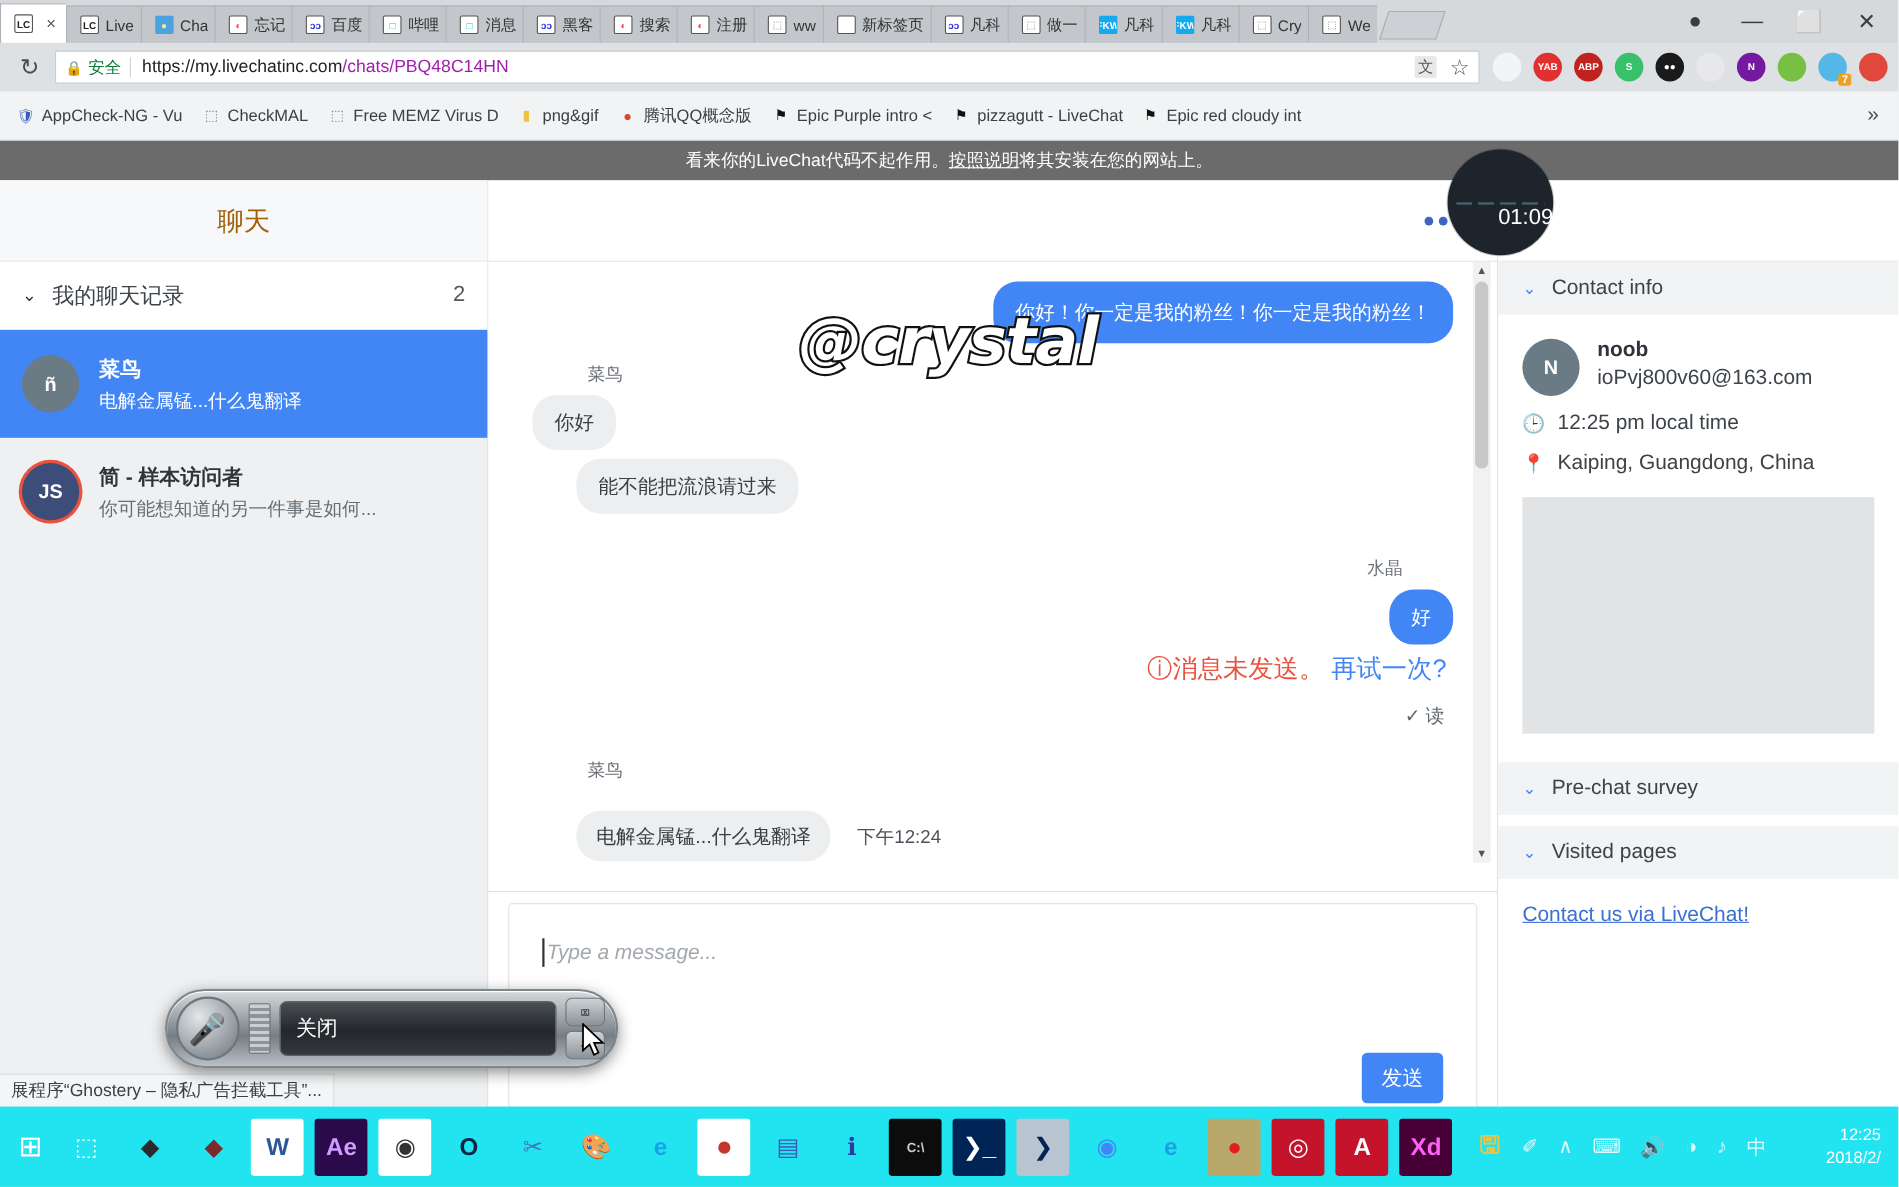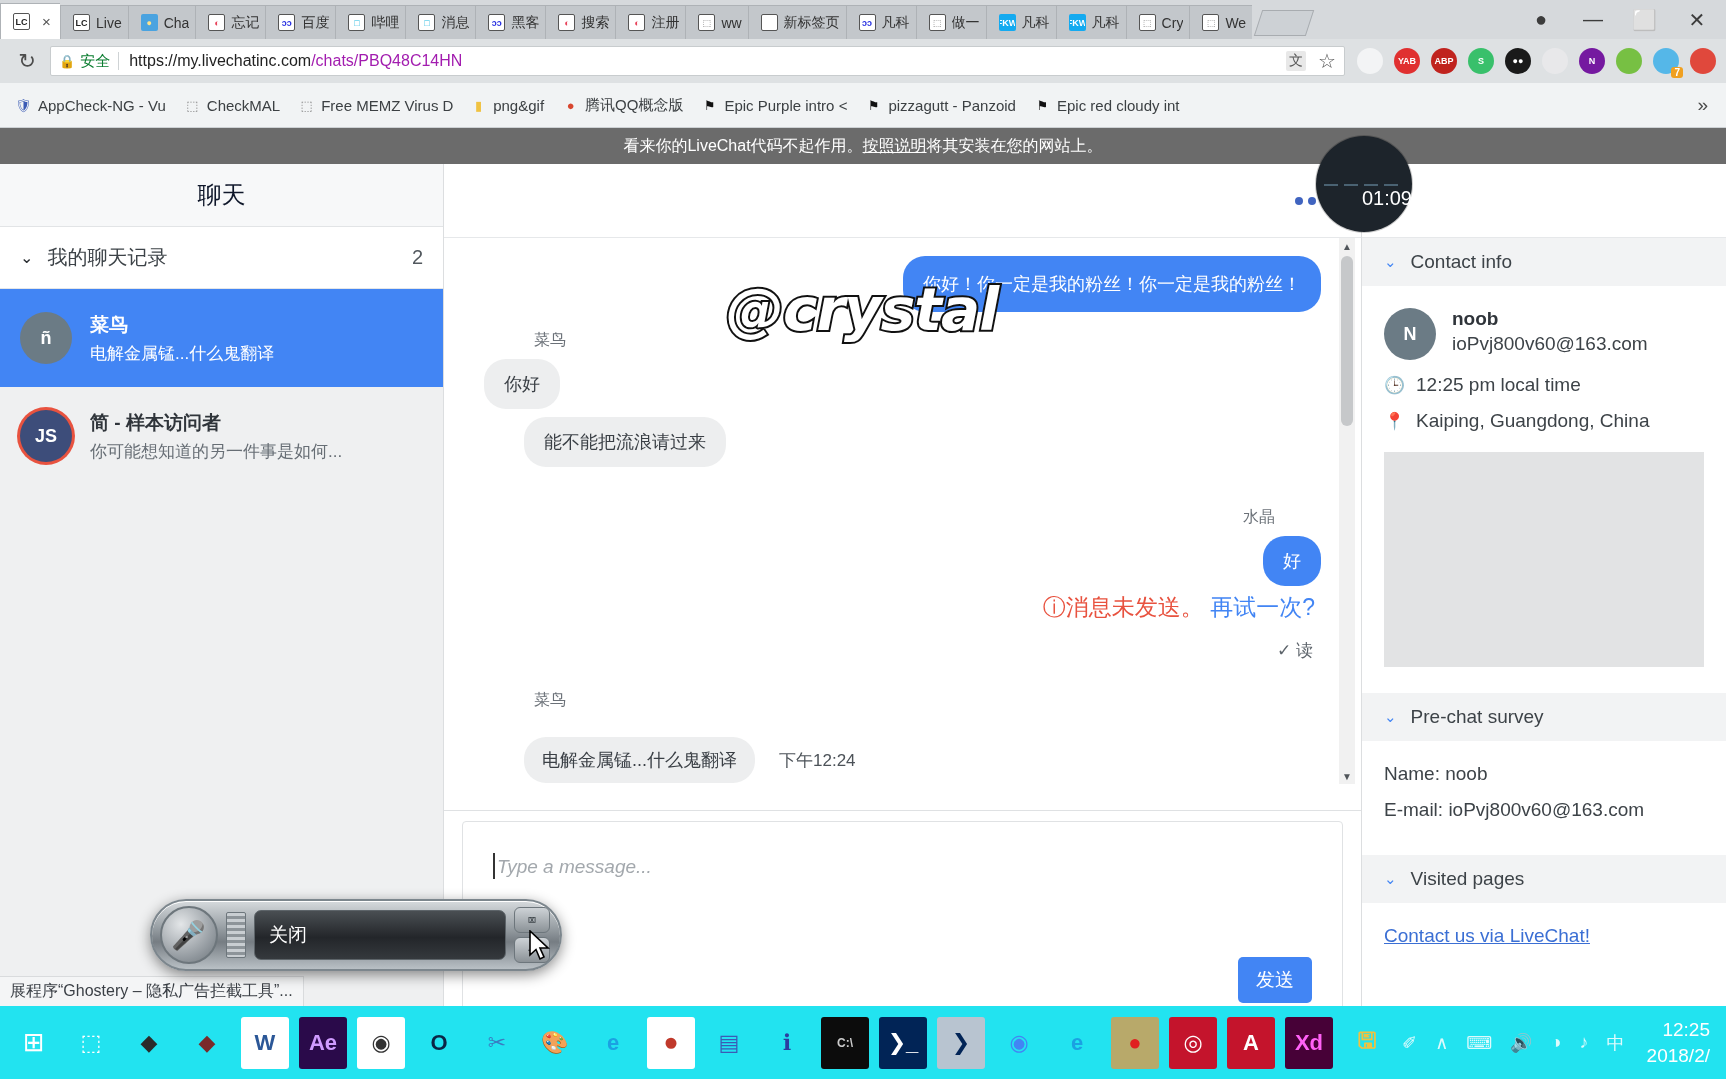--- a/index.html
+++ b/index.html
@@ -458,7 +458,7 @@
         </span>
         <span class="bm">
           <span class="bm-ic" style="color: rgb(17, 17, 17);">⚑</span>
-          <span>pizzagutt - Panzoid</span>
+          <span>pizzagutt - LiveChat</span>
         </span>
         <span class="bm">
           <span class="bm-ic" style="color: rgb(17, 17, 17);">⚑</span>

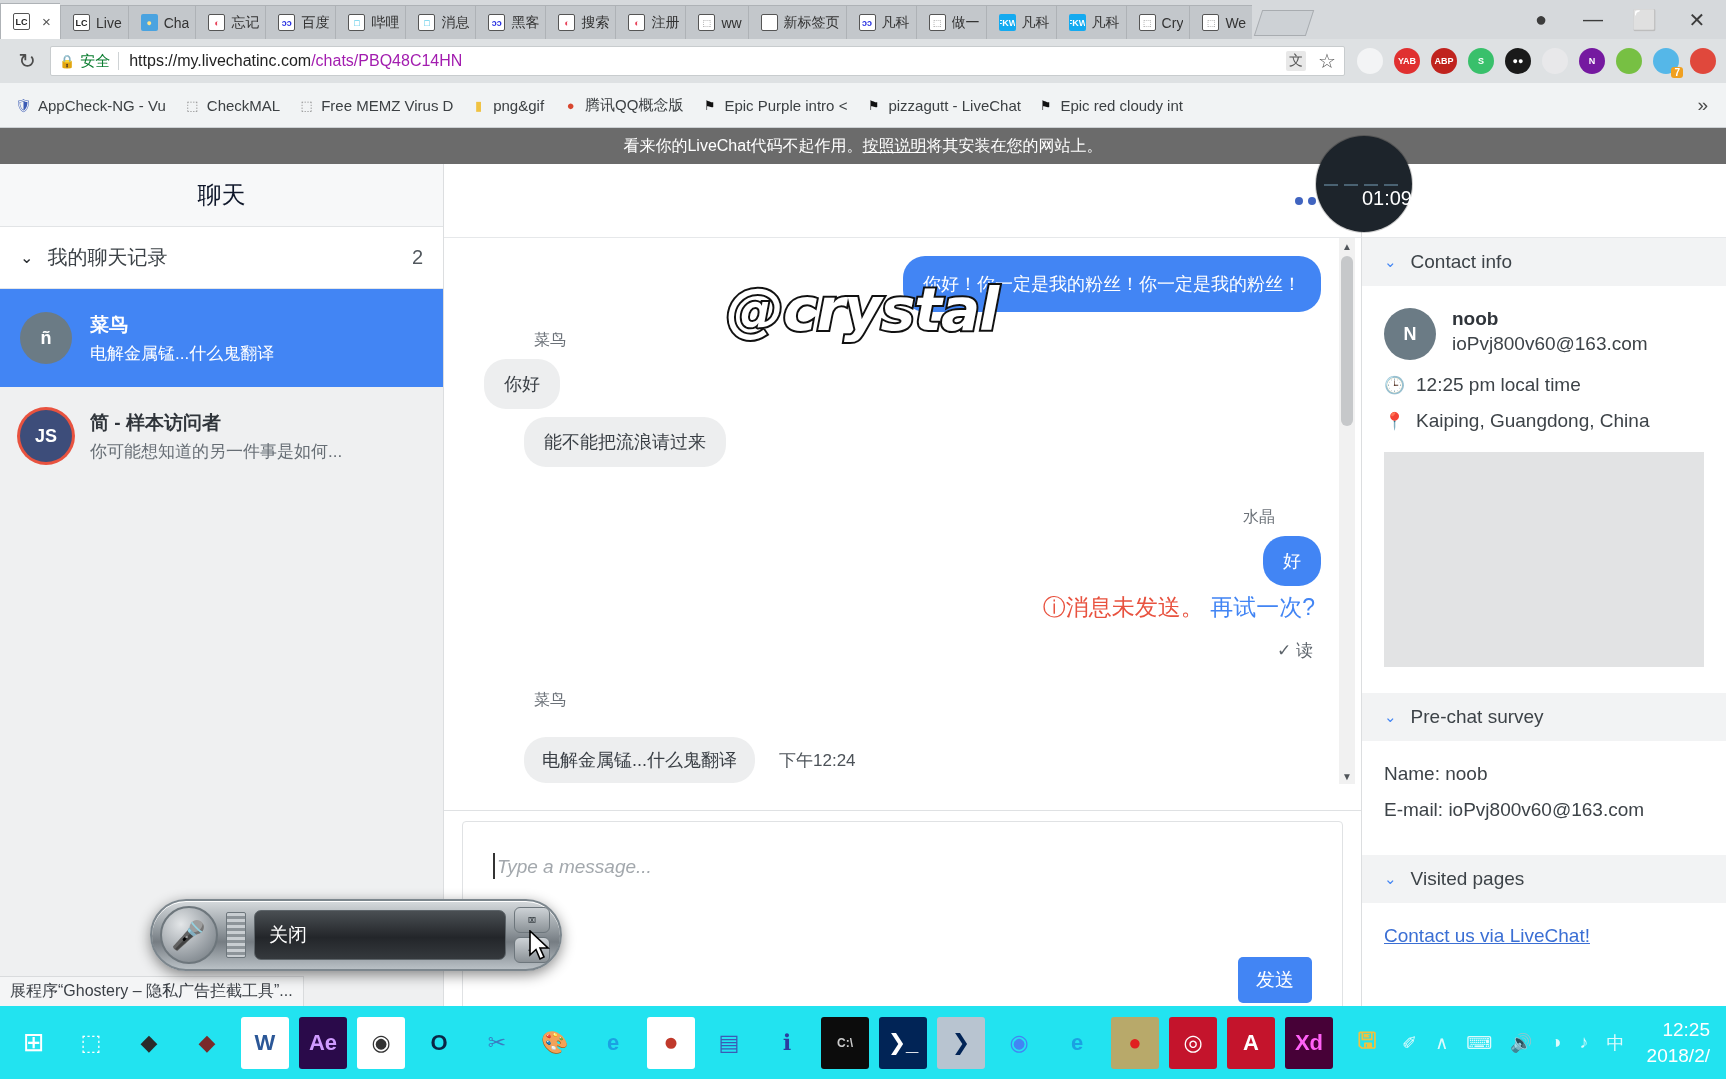--- a/index.html
+++ b/index.html
@@ -124,9 +124,9 @@
   
   .chatlist { width: 444px; flex: 0 0 444px; background: #eff0f1; border-right:1px solid #dcdee0; position:relative;}
   .cl-header {
-    height: 63px; background: #f7f8f9; border-bottom: 1px solid #e2e4e6;
+    height: 74px; background: #f7f8f9; border-bottom: 1px solid #e2e4e6;
     display:flex; align-items:center; justify-content:center;
-    font-size: 24px; color: #0f172a;
+    font-size: 24px; color: #a16207;
   }
   .cl-section {
     height: 62px; background: #fff; border-bottom:1px solid #e4e6e8;

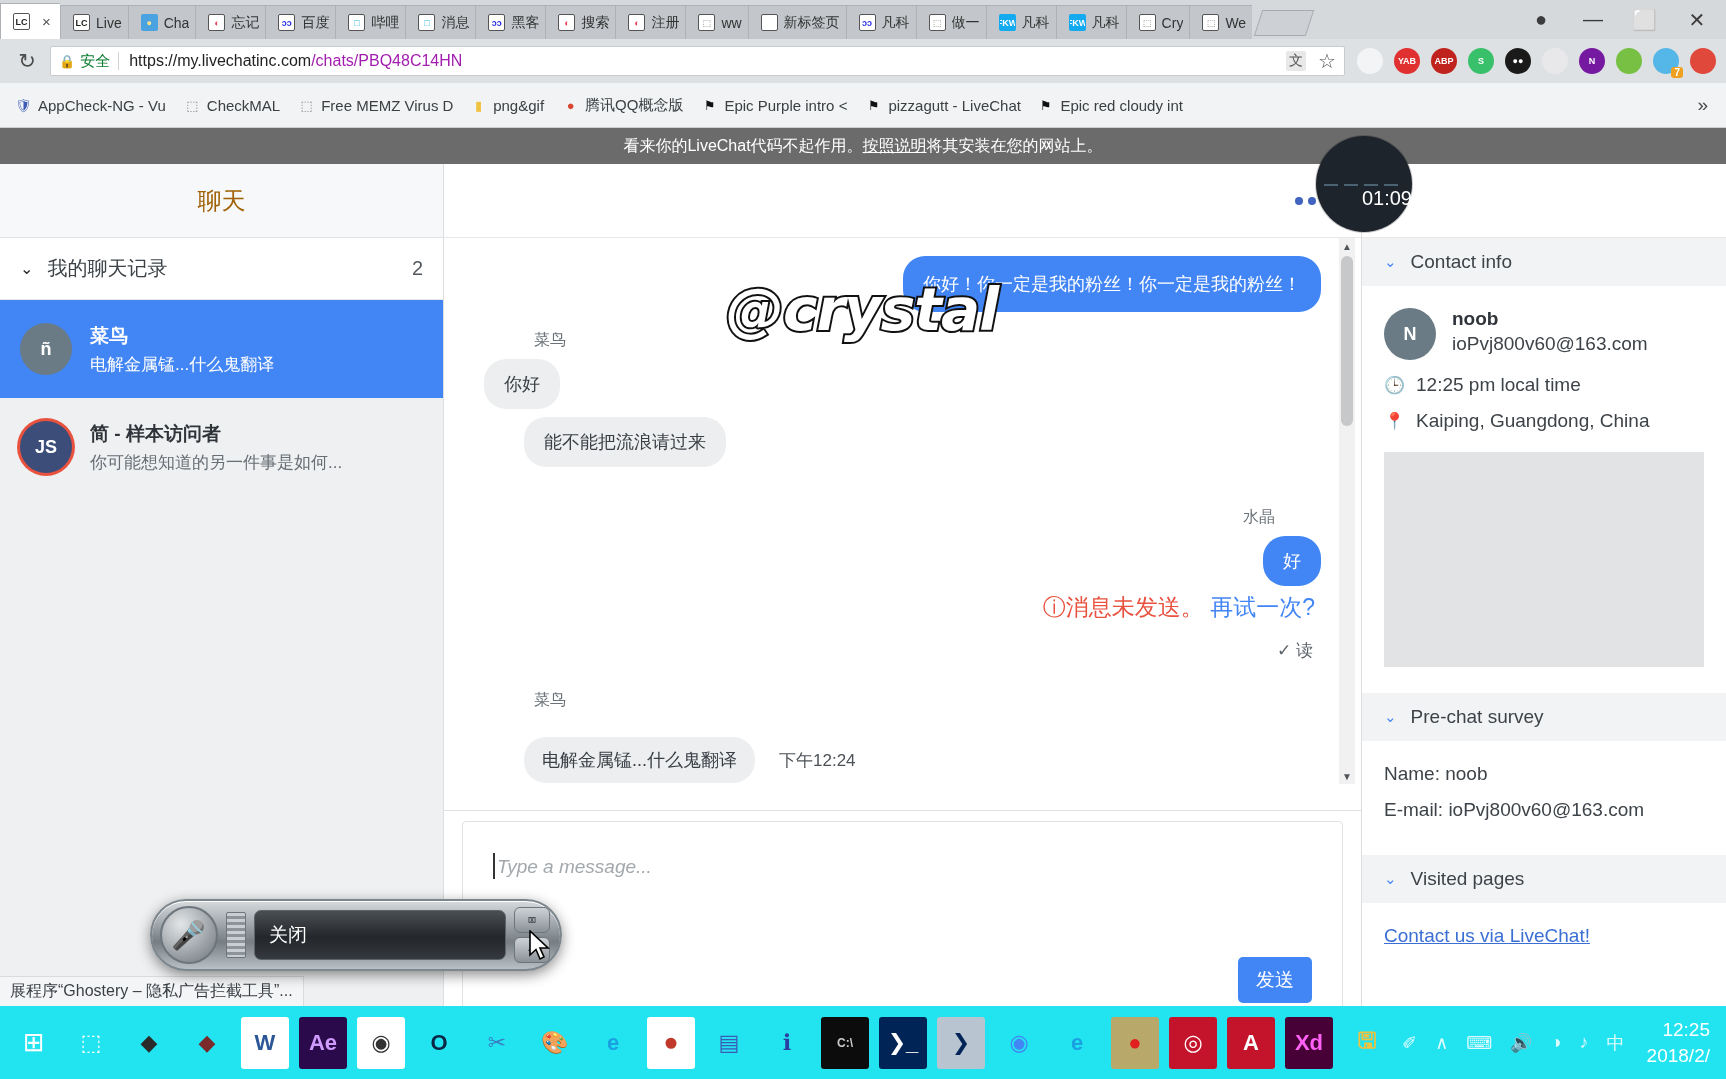--- a/index.html
+++ b/index.html
@@ -605,10 +605,6 @@
         <div class="d-sect" style="margin-top:16px;">
           <span class="chev">⌄</span>
           <span>Pre-chat survey</span>
-        </div>
-        <div class="d-body">
-          <div class="kv">Name: noob</div>
-          <div class="kv">E-mail: ioPvj800v60@163.com</div>
         </div>
 
         <div class="d-sect" style="margin-top:10px;">

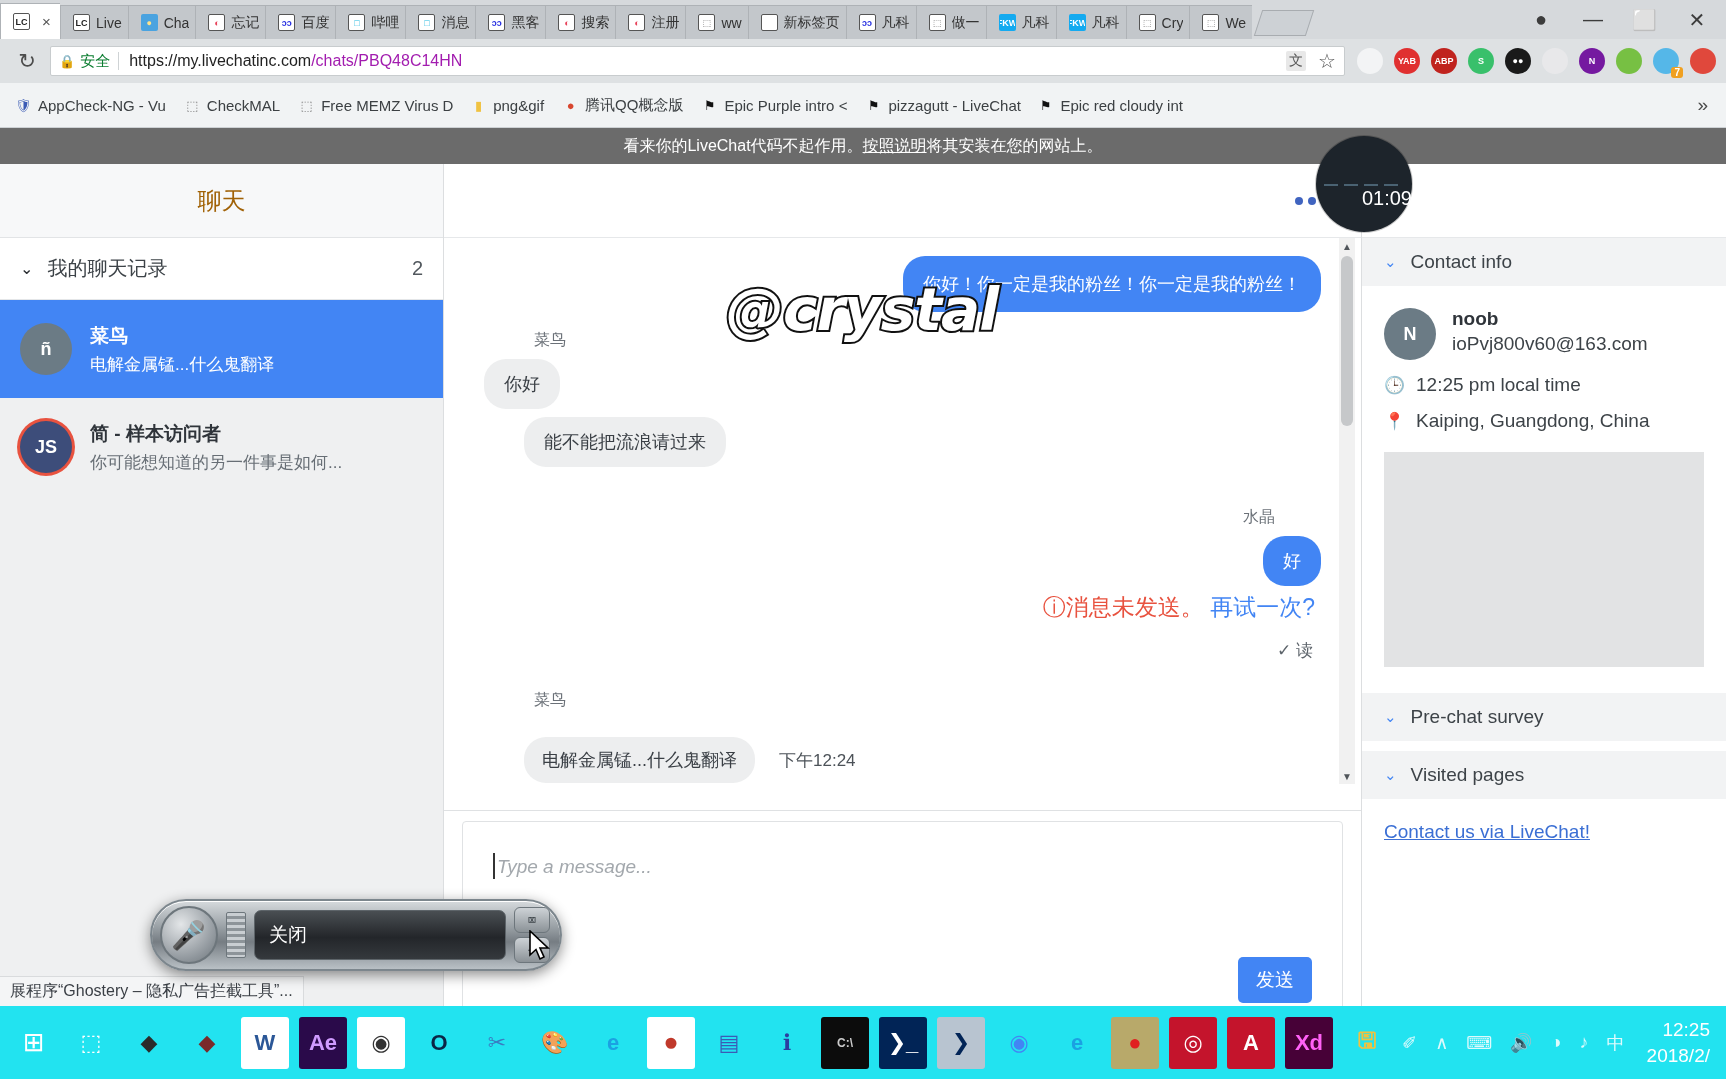--- a/index.html
+++ b/index.html
@@ -311,7 +311,7 @@
   .tb-ic.active { background:rgba(255,255,255,.28); }
   .tray { margin-left:auto; display:flex; align-items:center; gap:18px; padding-right:10px;}
   .tray-ic { font-size:18px; color:#ffffff; opacity:.85; }
-  .clock { color:#fff; font-size:19px; line-height:1.35; text-align:right; padding-left:4px;}
+  .clock { color:#fff; font-size:15px; line-height:1.35; text-align:right; padding-left:4px;margin-left:32px;}
 </style>
 </head>
 <body>

